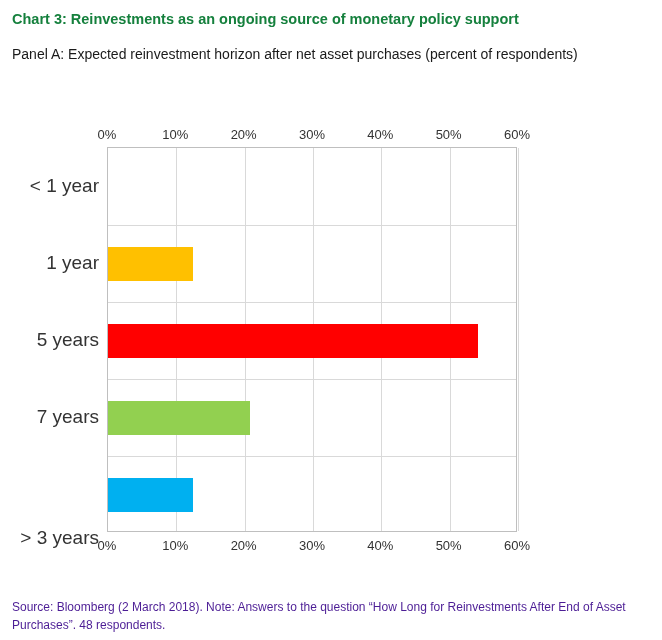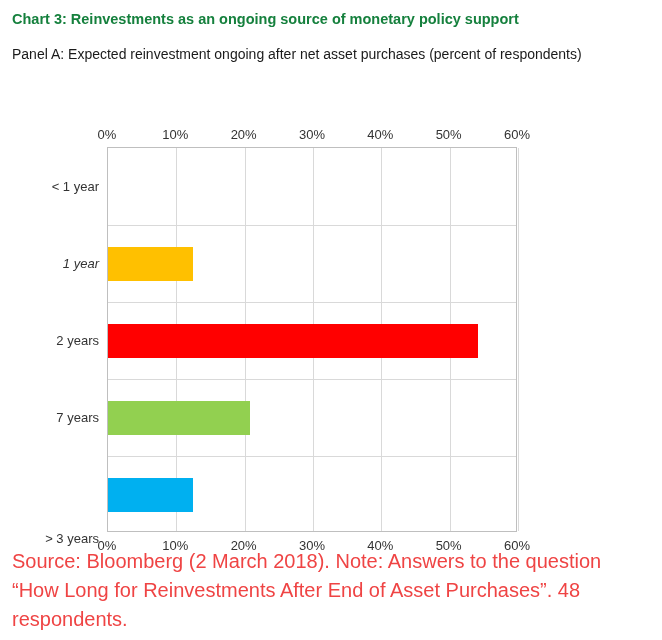--- a/index.html
+++ b/index.html
@@ -122,7 +122,7 @@
 
   <h1 class="chart-title">Chart 3: Reinvestments as an ongoing source of monetary policy support</h1>
 
-  <p class="panel-caption">Panel A: Expected reinvestment ongoing after net asset purchases (percent of respondents)</p>
+  <p class="panel-caption">Panel A: Expected reinvestment horizon after net asset purchases (percent of respondents)</p>
 
   <div class="chart-wrap">
     <div class="chart-inner" id="chart-inner">

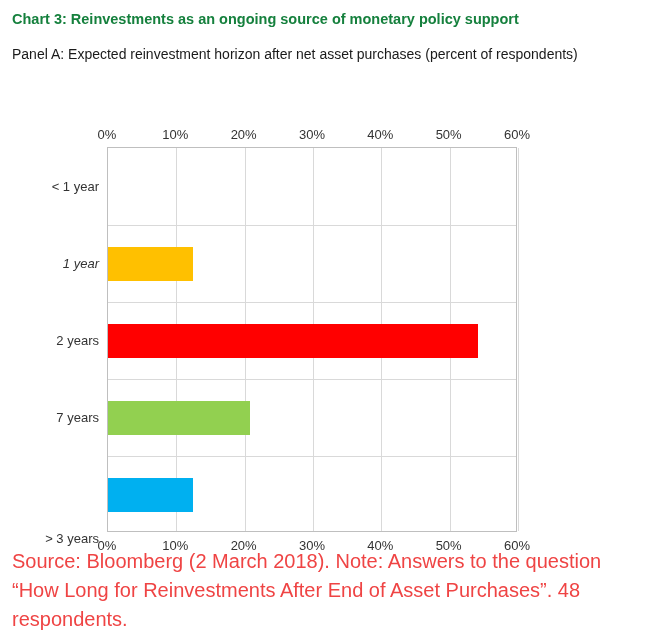--- a/index.html
+++ b/index.html
@@ -108,7 +108,7 @@
   .cat-label {
     position: absolute;
     right: 523px;           
-    font-size: 13px;
+    font-size: 19px;
     color: #333333;
     white-space: nowrap;
     text-align: right;

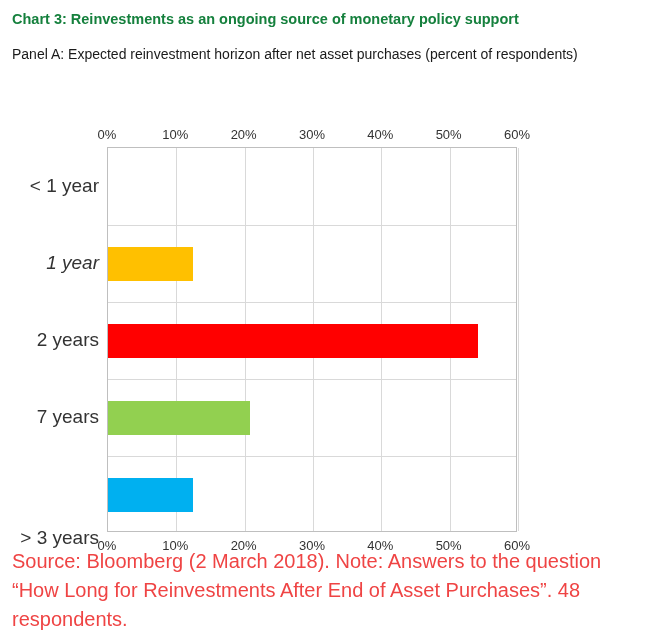--- a/index.html
+++ b/index.html
@@ -161,7 +161,7 @@
           <div class="tick-label" style="left: 410px; top: 2px;">60%</div>
         </div>
     <div class="cat-label" style="top: 63.5px;">&lt; 1 year</div>
-        <div class="cat-label" style="top: 140.5px; font-style: italic;">1 year</div>
+        <div class="cat-label" style="top: 140.5px;">1 year</div>
         <div class="cat-label" style="top: 217.5px;">2 years</div>
         <div class="cat-label" style="top: 294.5px;">7 years</div>
         <div class="cat-label" style="top: 371.5px; margin-top: 44px;">&gt; 3 years</div>

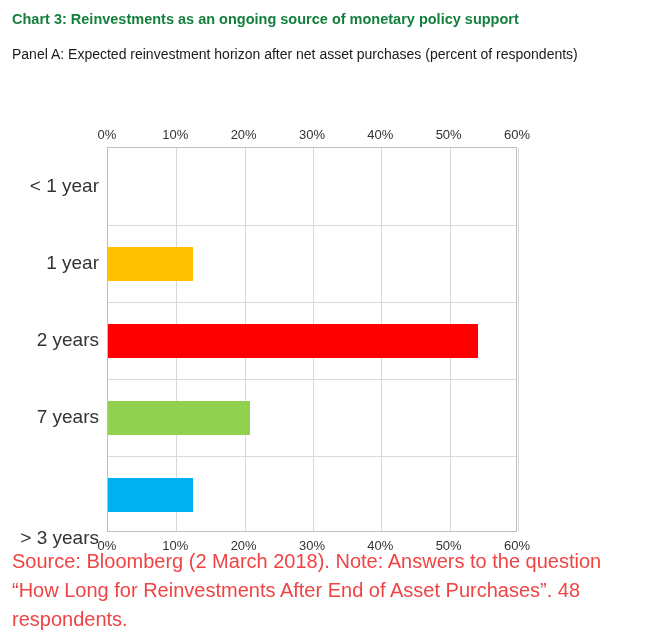--- a/index.html
+++ b/index.html
@@ -162,7 +162,7 @@
         </div>
     <div class="cat-label" style="top: 63.5px;">&lt; 1 year</div>
         <div class="cat-label" style="top: 140.5px;">1 year</div>
-        <div class="cat-label" style="top: 217.5px;">2 years</div>
+        <div class="cat-label" style="top: 217.5px;">5 years</div>
         <div class="cat-label" style="top: 294.5px;">7 years</div>
         <div class="cat-label" style="top: 371.5px; margin-top: 44px;">&gt; 3 years</div>
       </div>

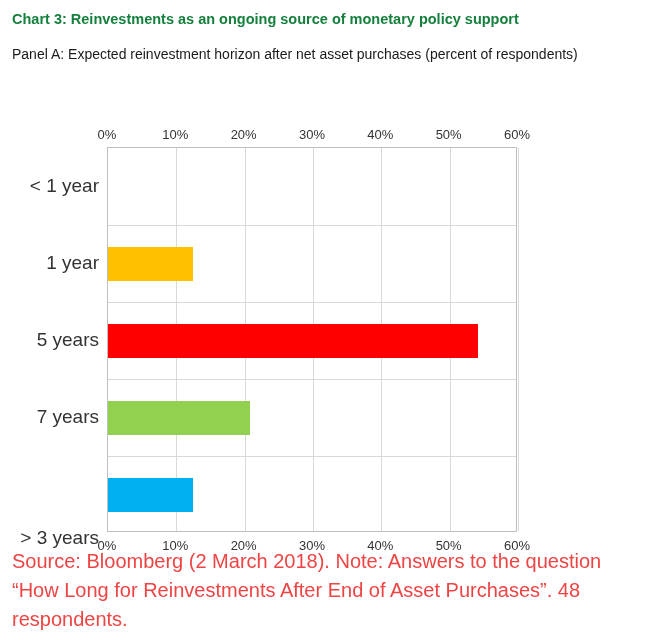--- a/index.html
+++ b/index.html
@@ -36,8 +36,8 @@
     max-width: 625px;
   }
   .source-note {
-    font-size: 20px;
-    color: #ef4444;
+    font-size: 12px;
+    color: #4c1d95;
     line-height: 1.45;
     margin: 0;
     max-width: 640px;

